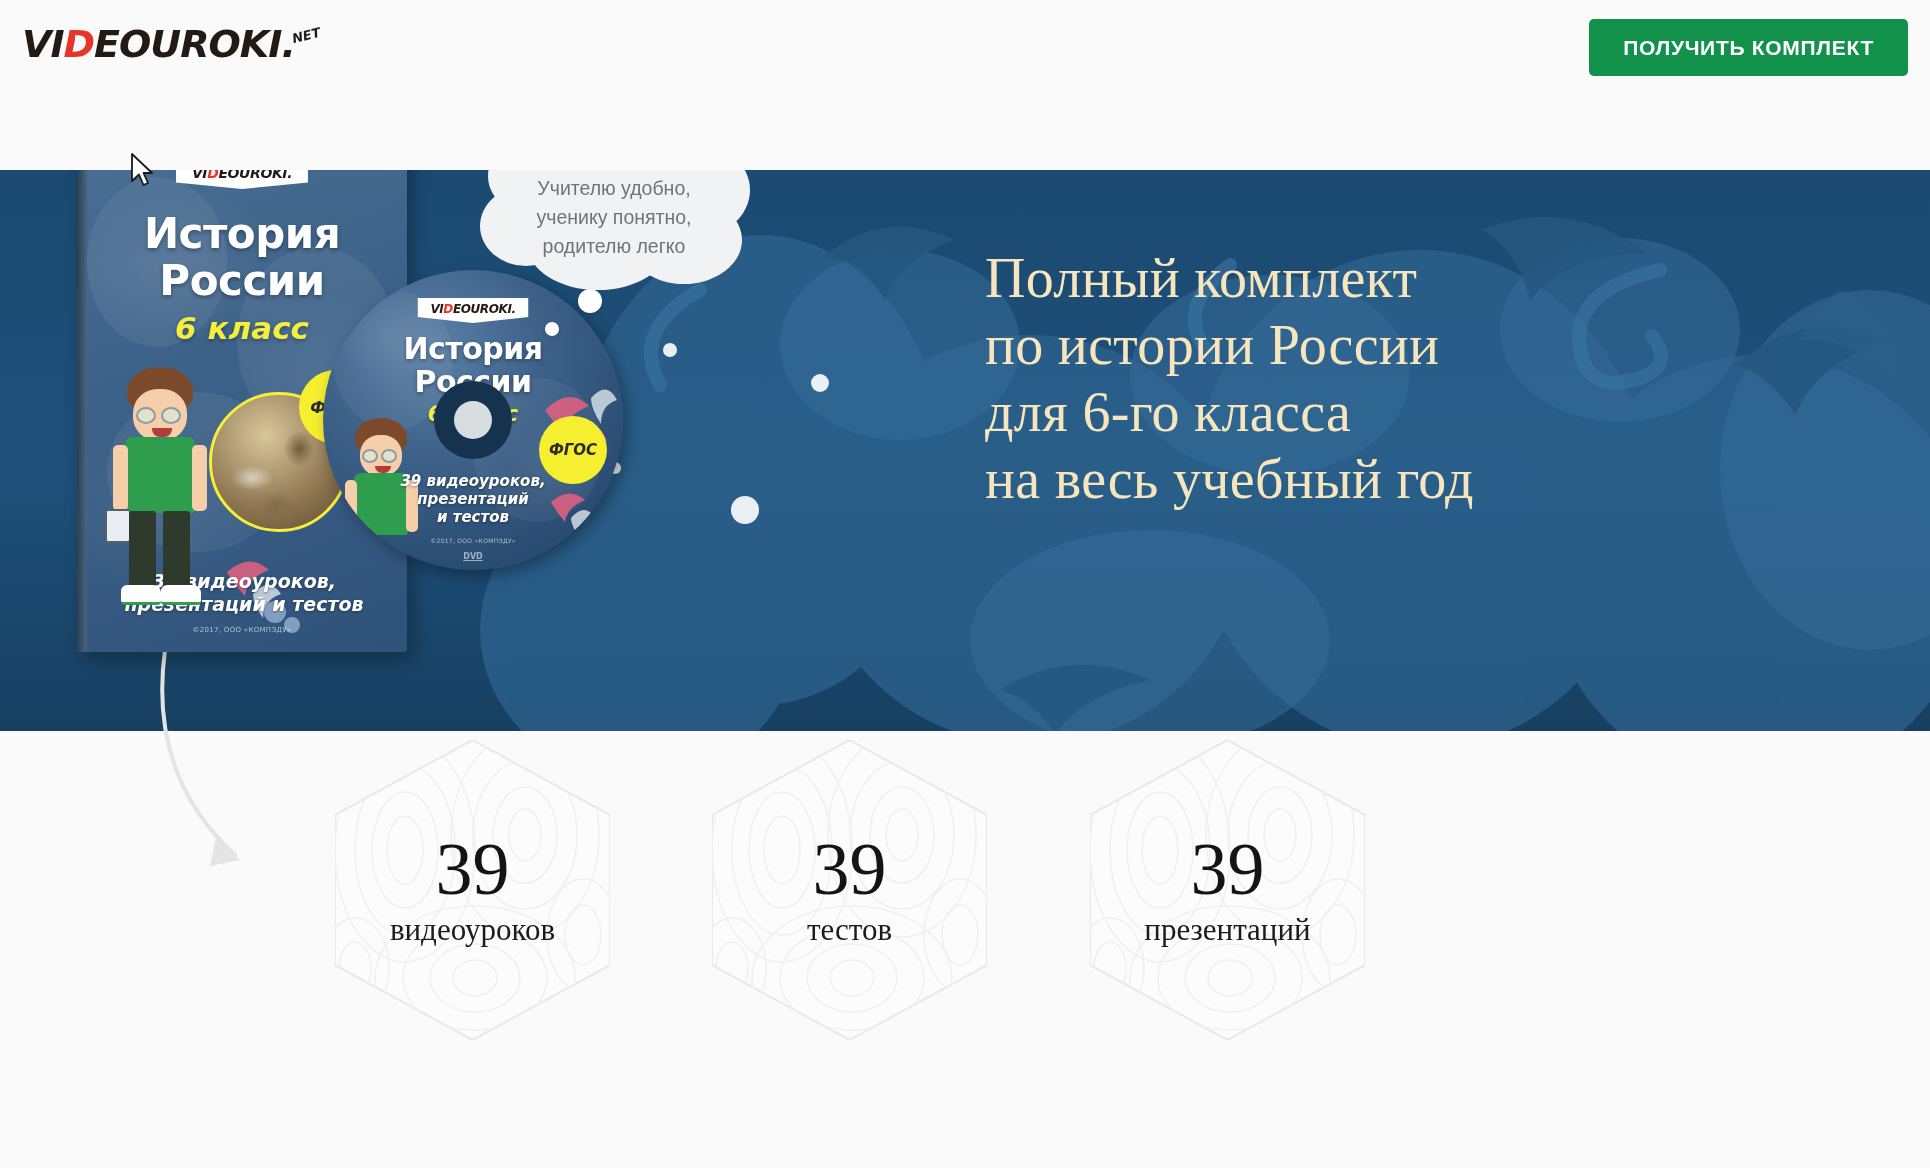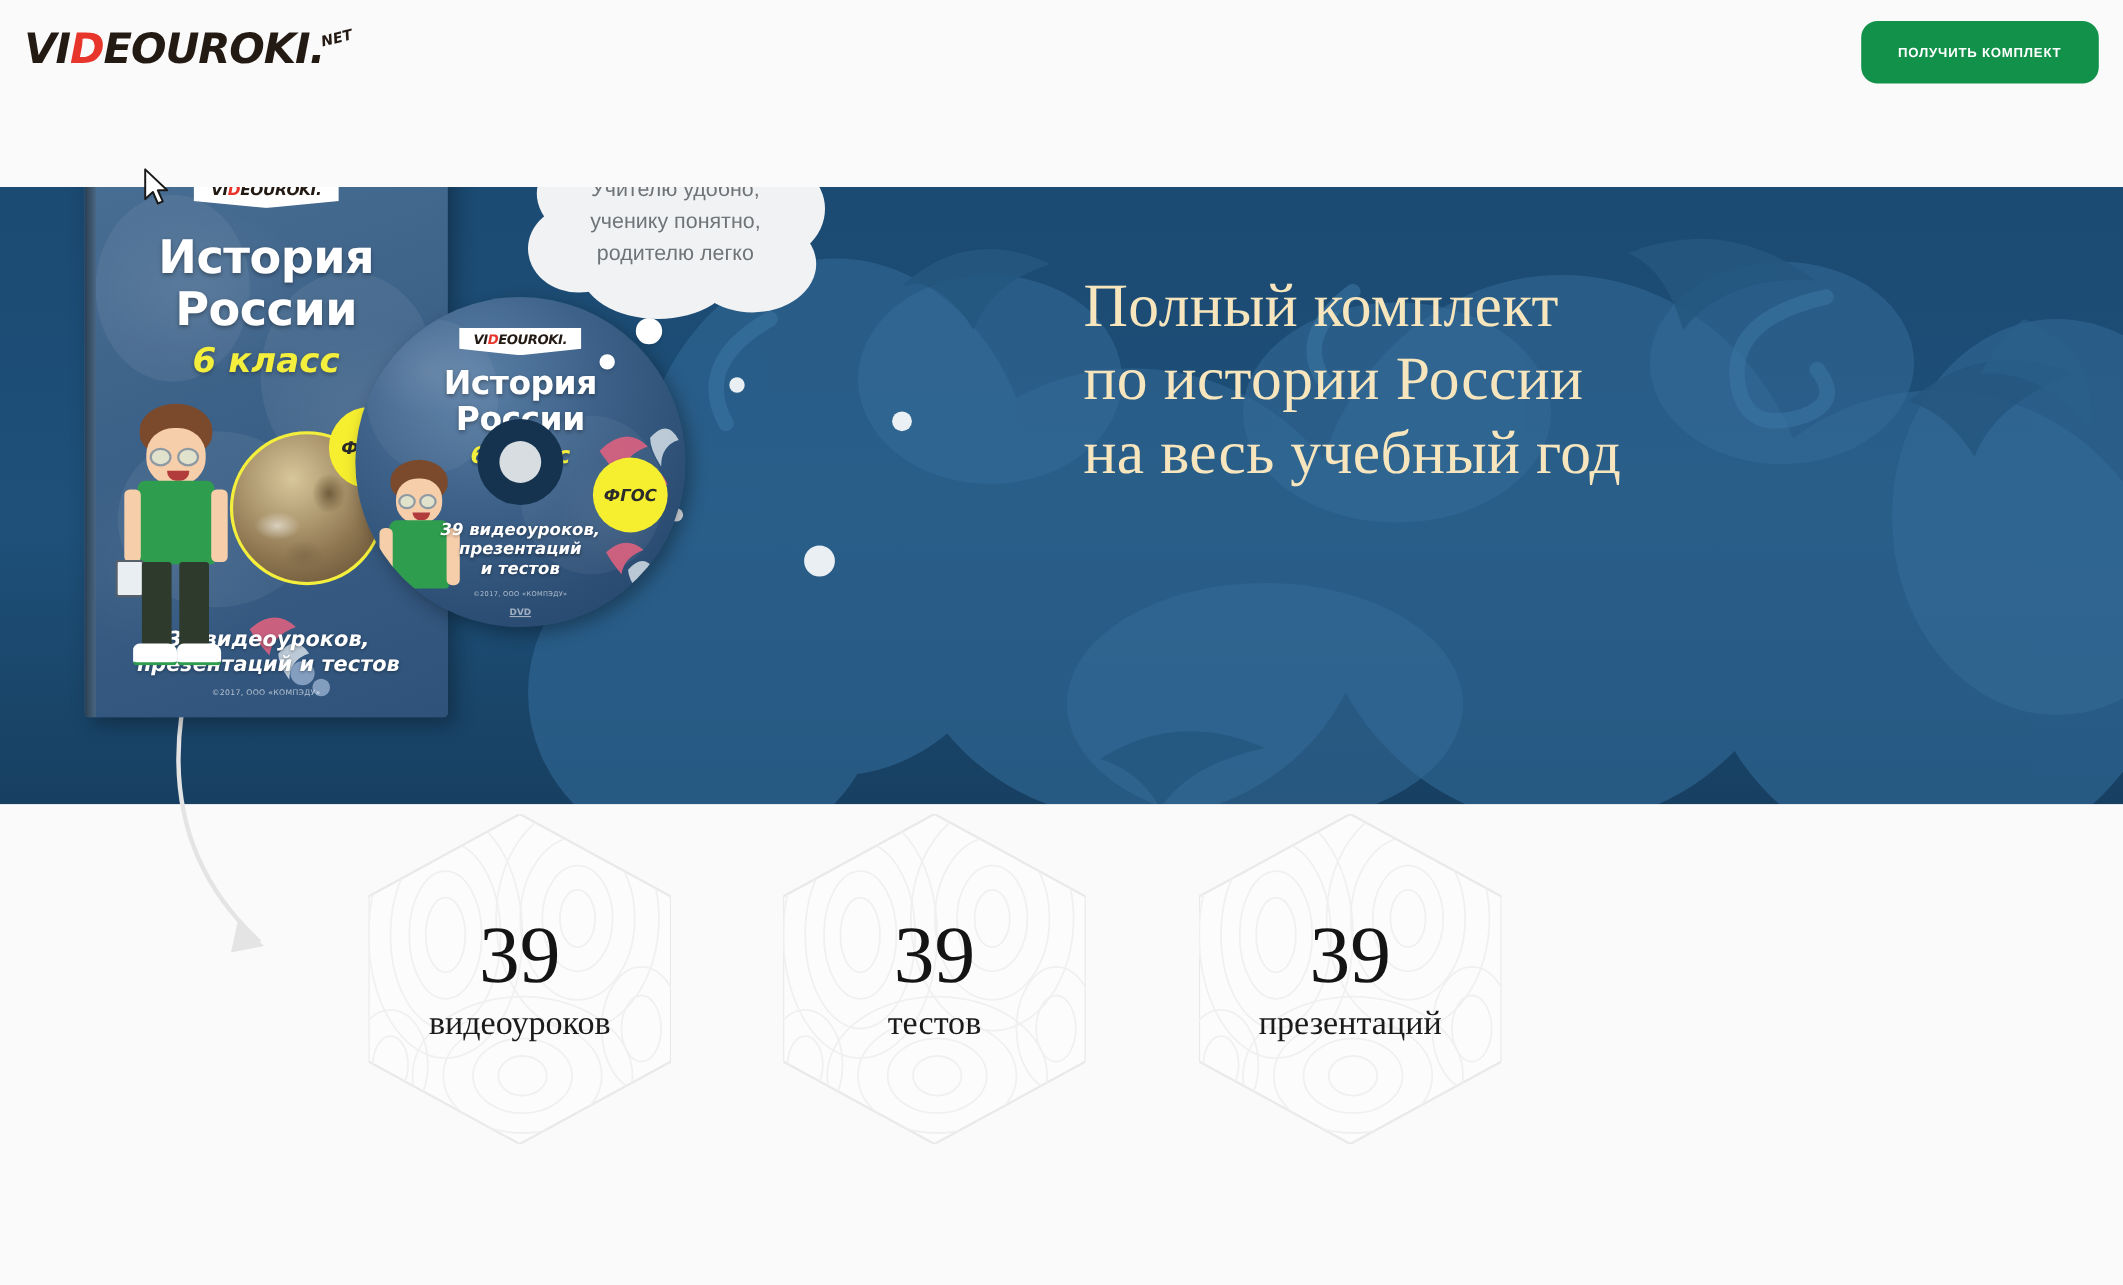--- a/index.html
+++ b/index.html
@@ -100,11 +100,11 @@
     padding: 0 34px;
     background: #12914a;
     border: none;
-    border-radius: 15px;
+    border-radius: 5px;
     color: #ffffff;
     font-family: "Liberation Sans", sans-serif;
     font-weight: 700;
-    font-size: 12px;
+    font-size: 21px;
     letter-spacing: .7px;
     cursor: pointer;
     display: flex;

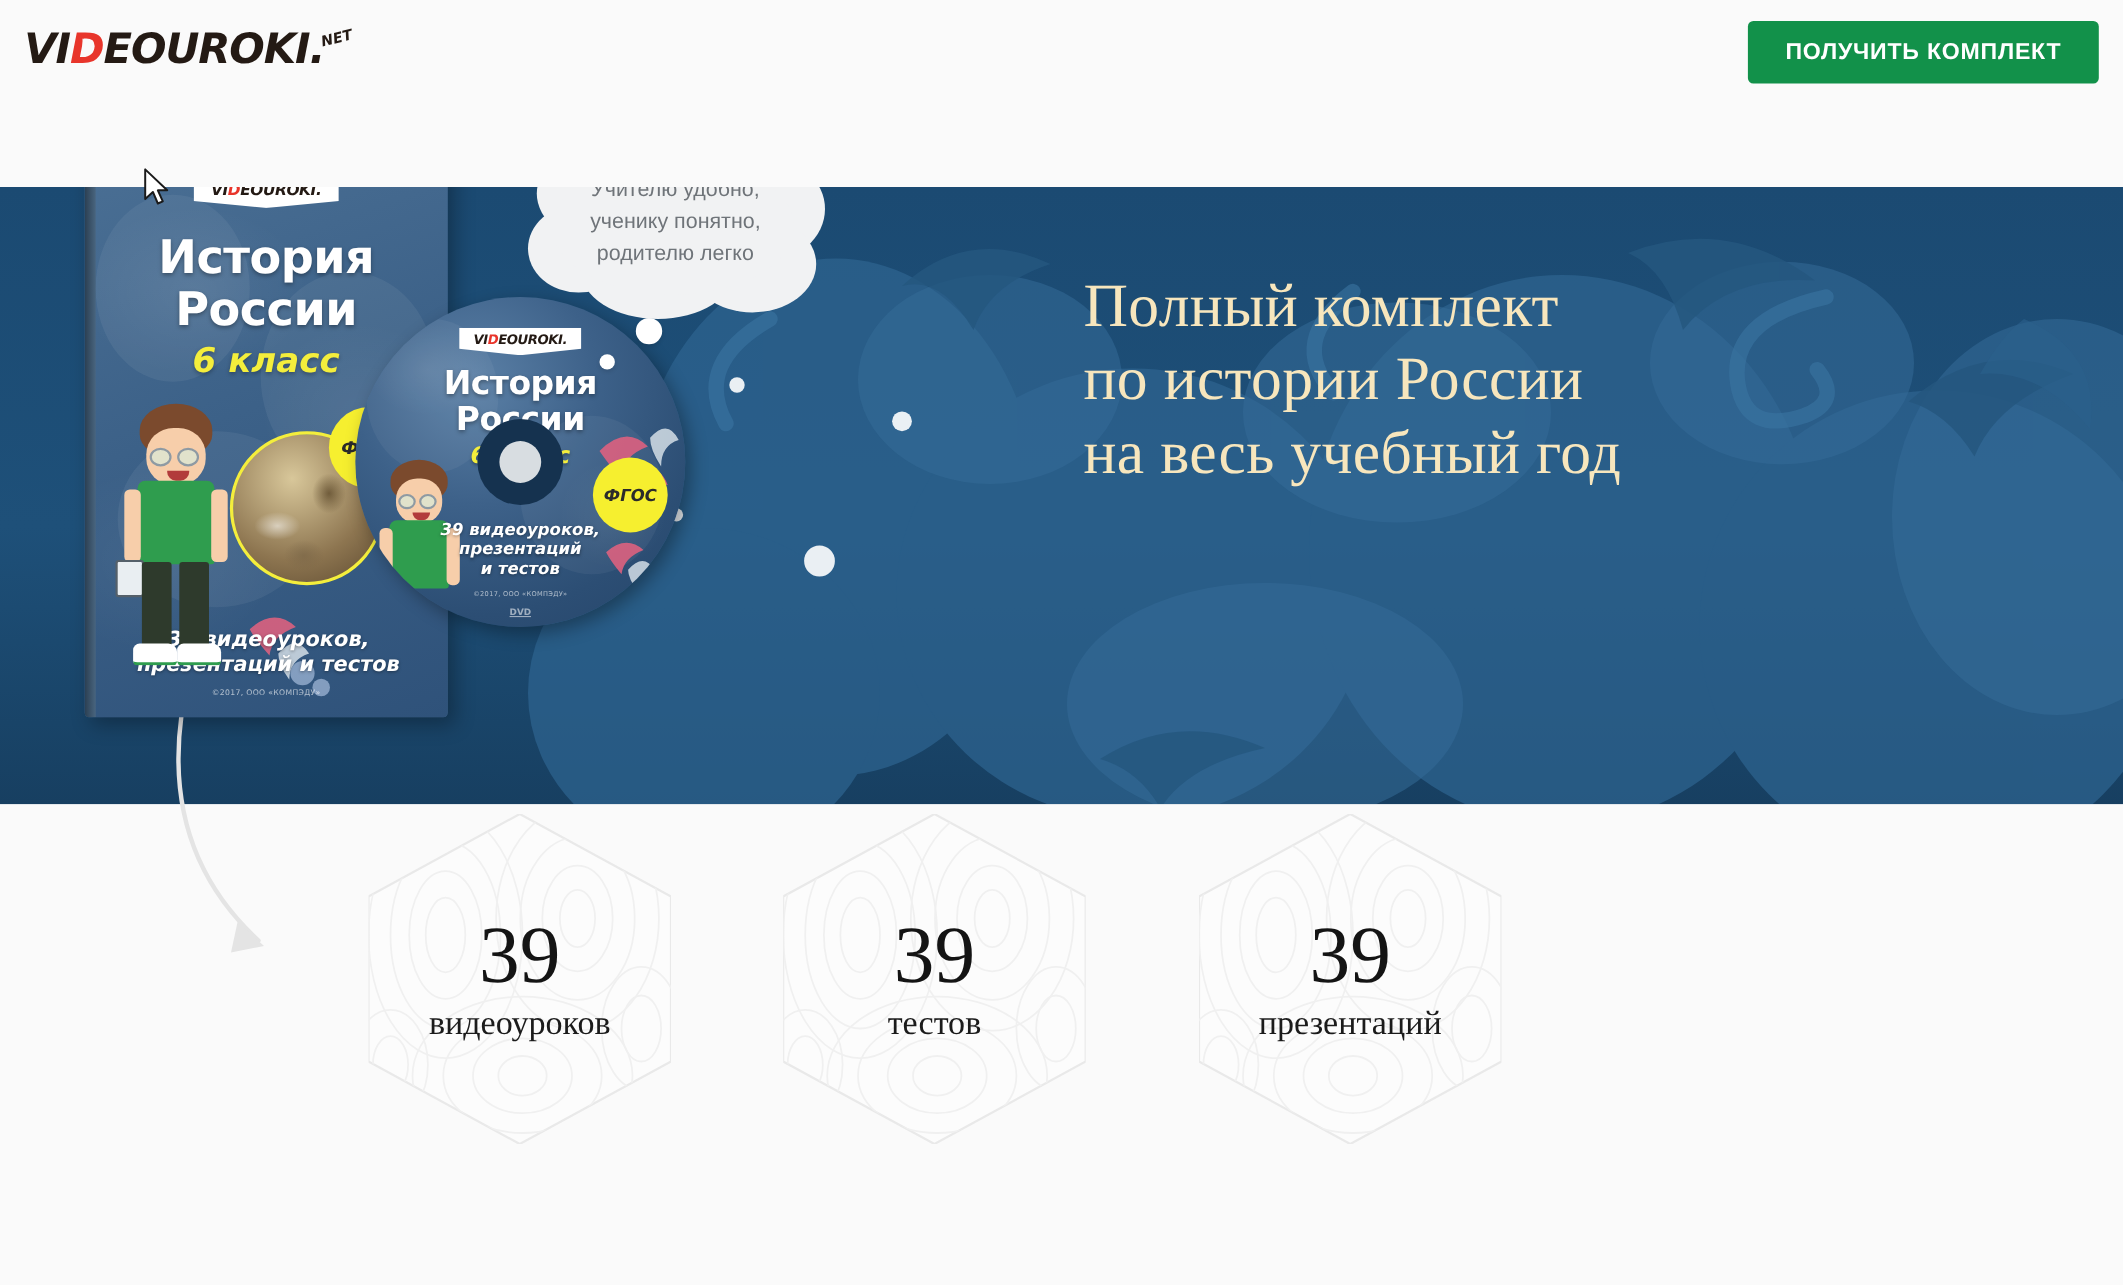--- a/index.html
+++ b/index.html
@@ -393,7 +393,7 @@
   .bubble-text {
     position: absolute;
     left: 0; right: 0;
-    top: 40px;
+    top: 56px;
     text-align: center;
     font-family: "Liberation Sans", sans-serif;
     font-size: 19.5px;

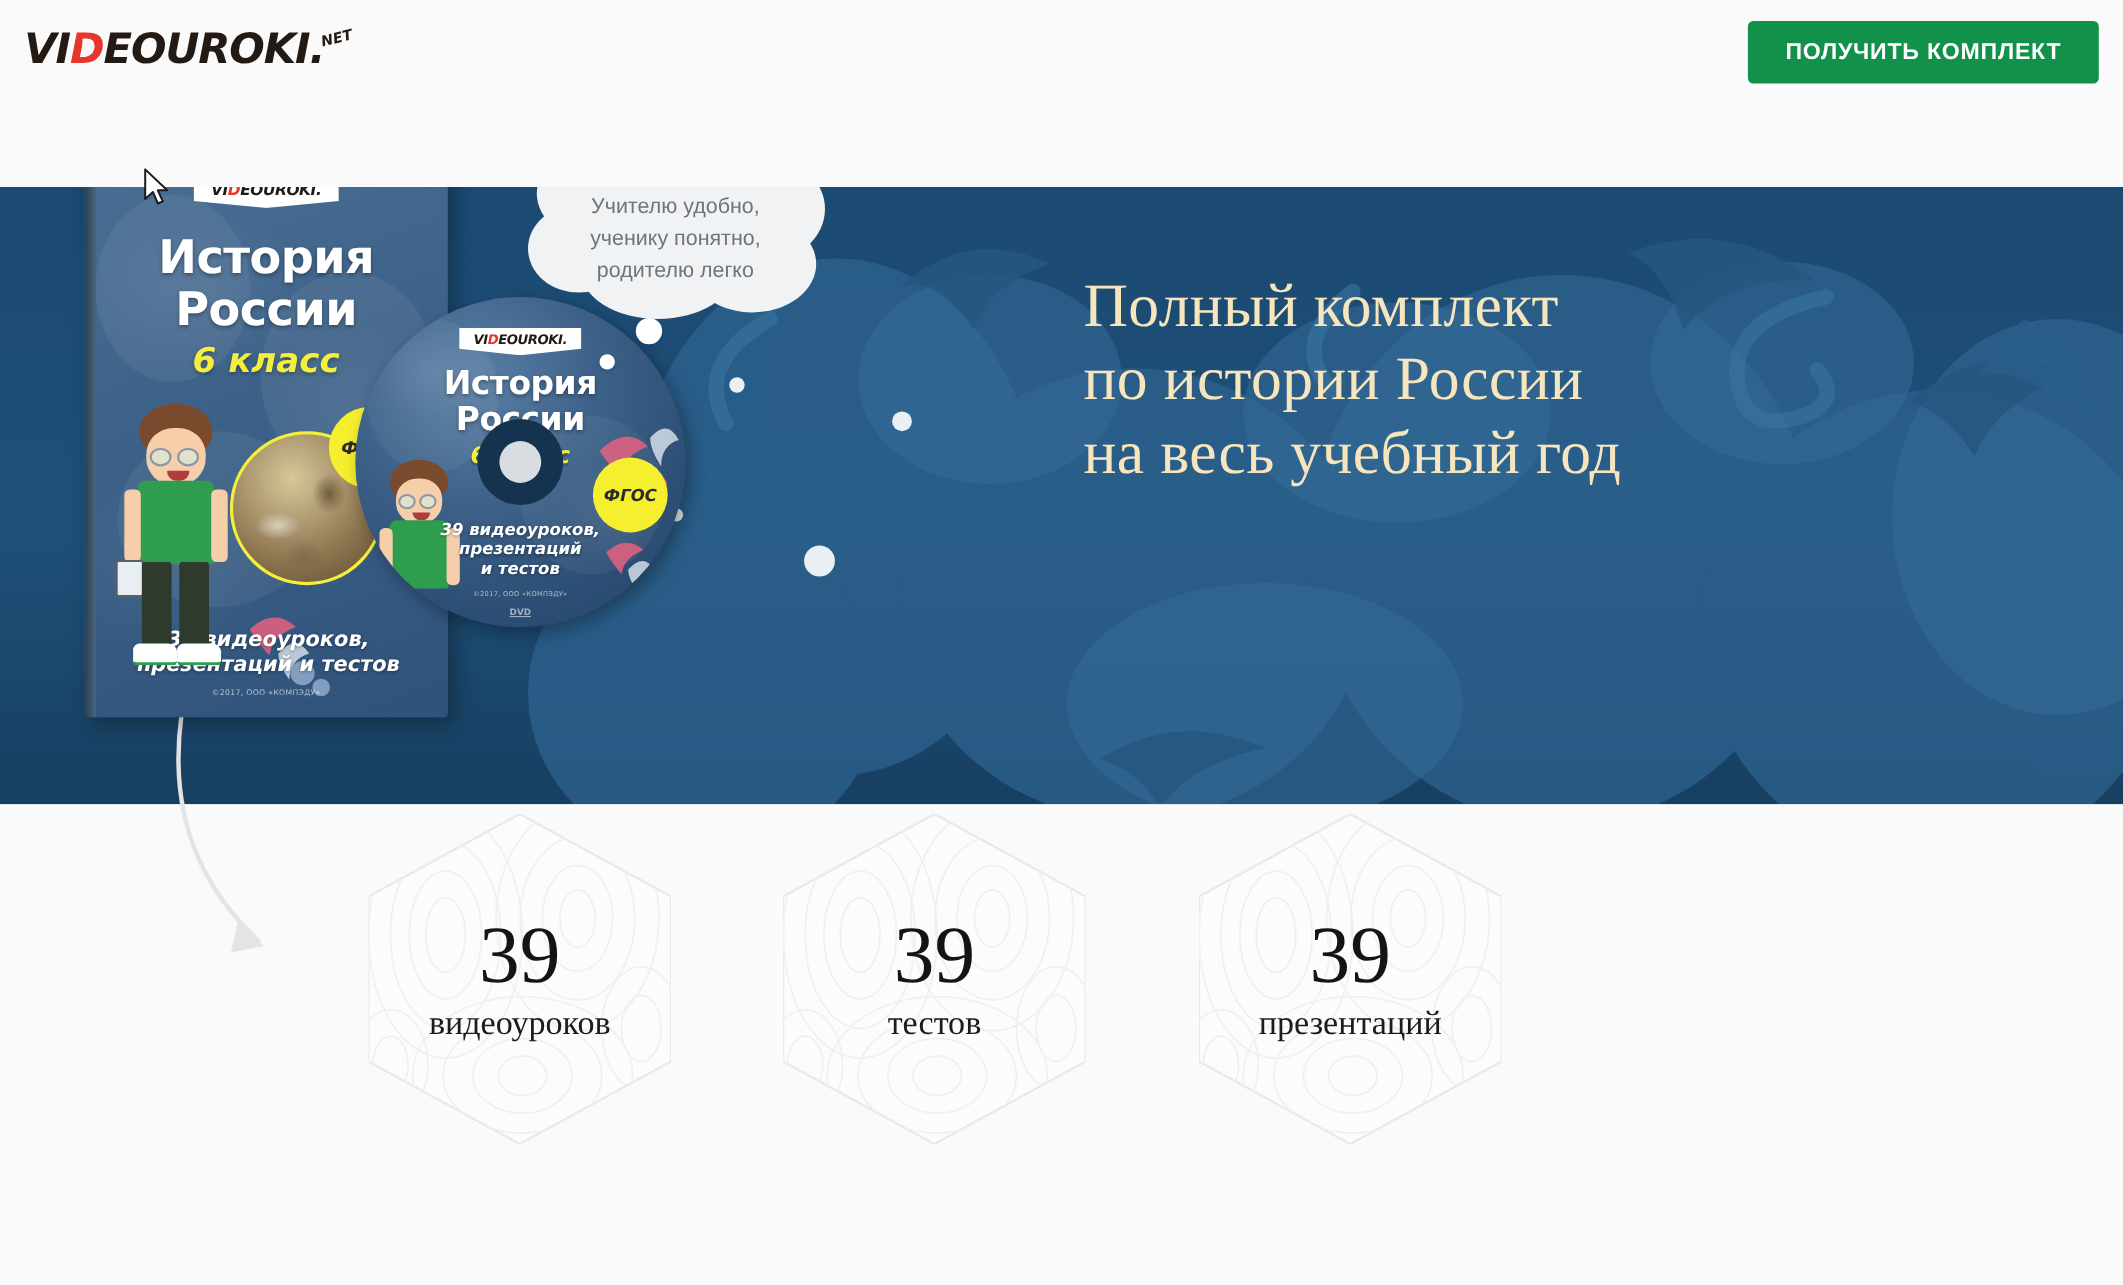--- a/index.html
+++ b/index.html
@@ -509,6 +509,7 @@
   <div class="hero-copy">
     <div class="line">Полный комплект</div>
     <div class="line">по истории России</div>
+    <div class="line">для 6-го класса</div>
     <div class="line">на весь учебный год</div>
   </div>
 

